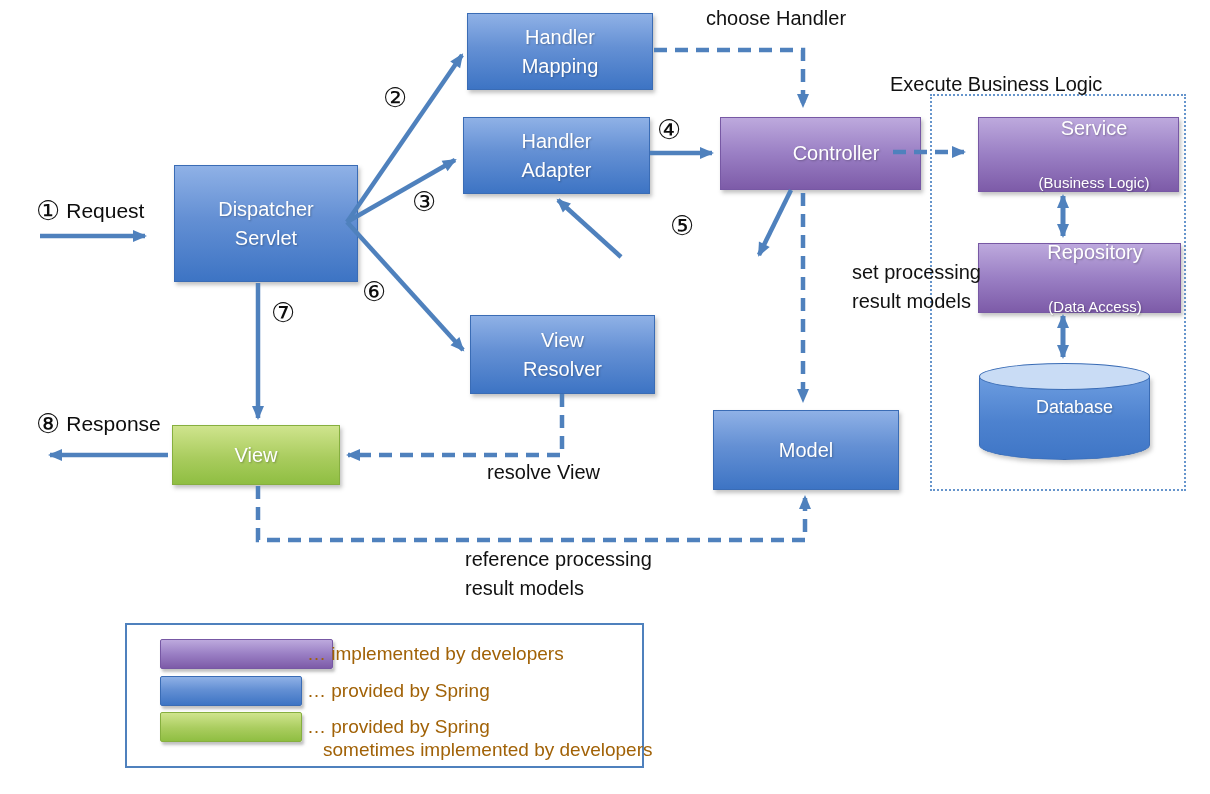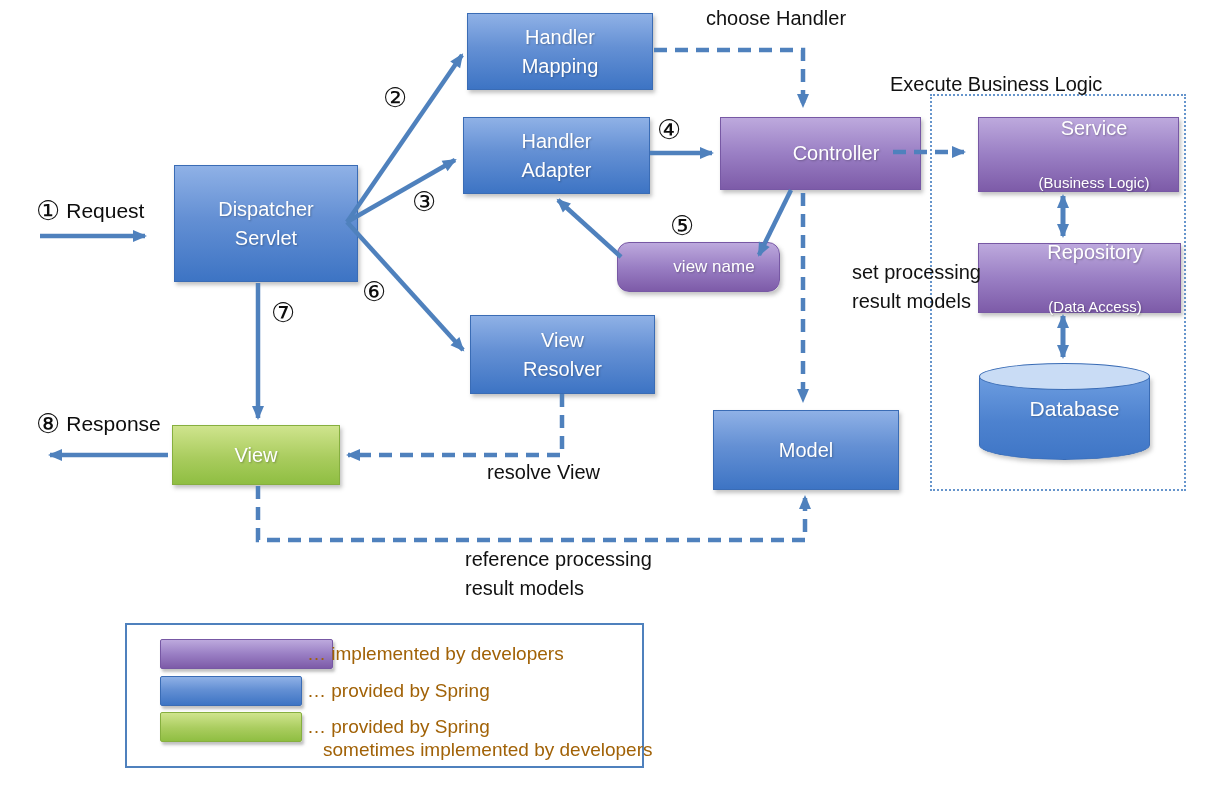--- a/index.html
+++ b/index.html
@@ -140,7 +140,6 @@
     <span>Repository</span>
     <span class="sub">(Data Access)</span>
   </div>
-  <div class="node purple" id="n-viewname">view name</div>
   <div class="node blue" id="n-viewresolver">View
 Resolver</div>
   <div class="node green" id="n-view">View</div>

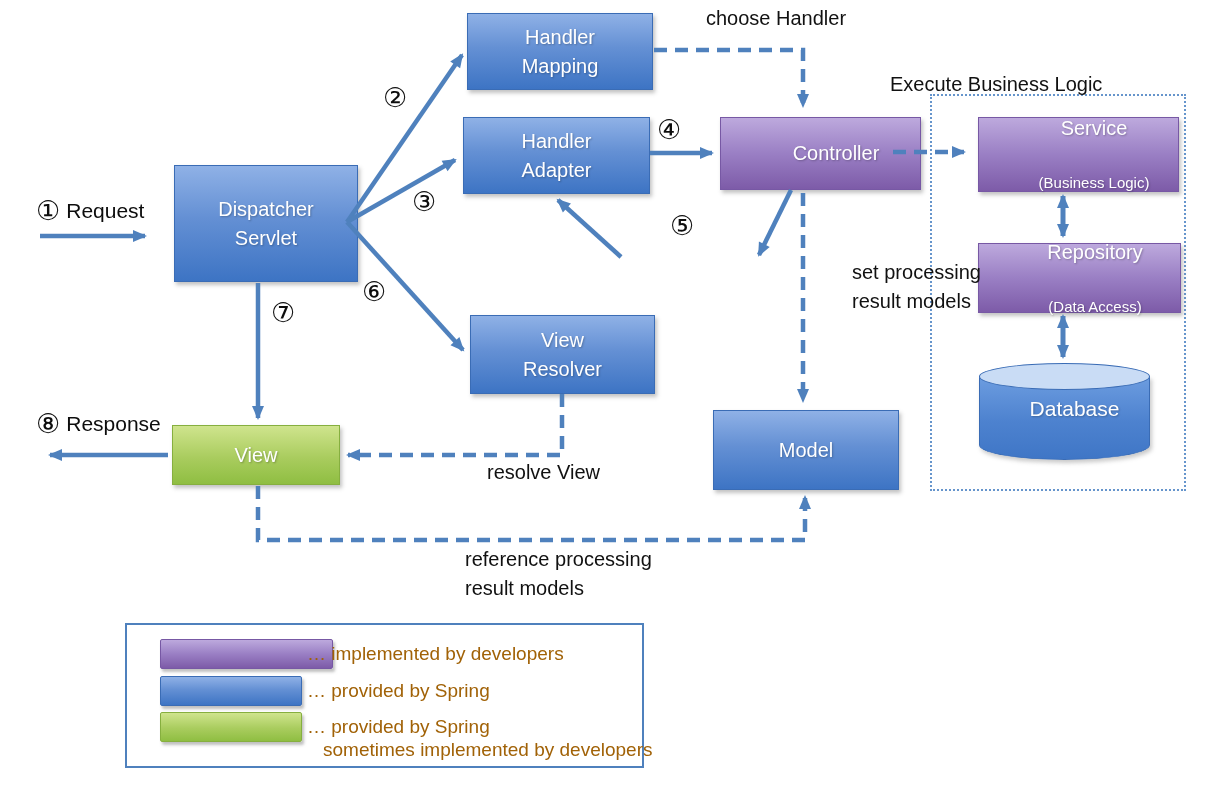--- a/index.html
+++ b/index.html
@@ -46,7 +46,7 @@
   }
   #db .cyl-label{
     position:absolute;left:0;right:0;top:34px;text-align:center;color:#fff;
-    font-size:21px;text-shadow:1px 1px 2px rgba(0,0,0,.25);padding-left:20px;
+    font-size:18px;text-shadow:1px 1px 2px rgba(0,0,0,.25);padding-left:20px;
   }
   
   #bizrect{position:absolute;left:930px;top:94px;width:252px;height:393px;

